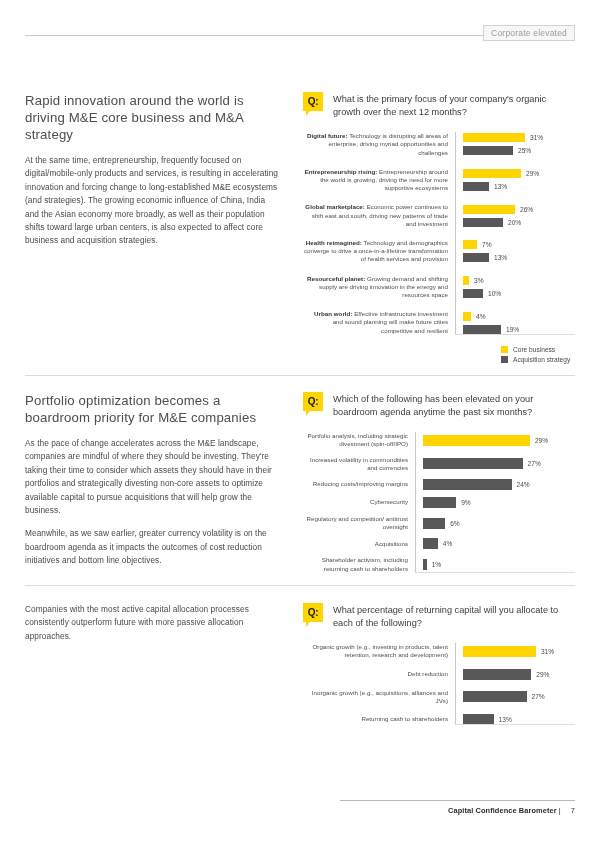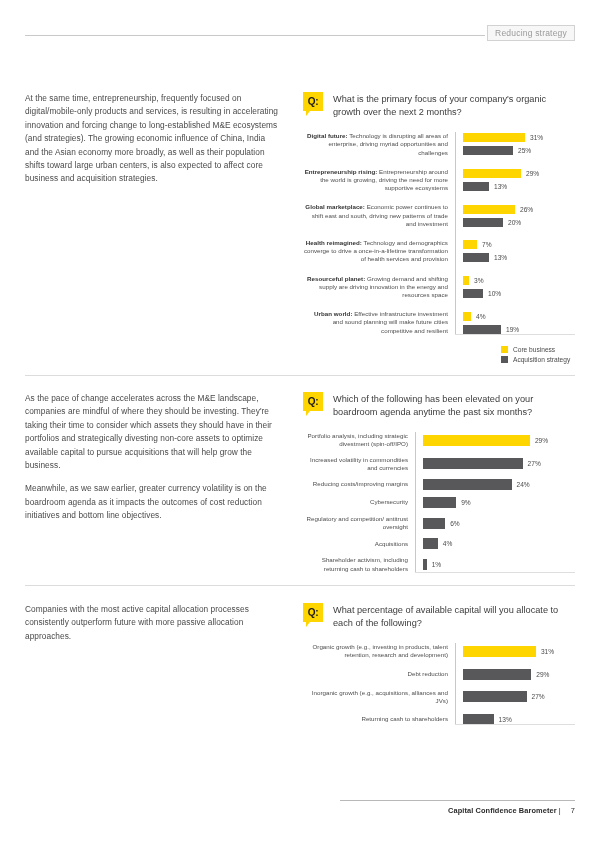--- a/index.html
+++ b/index.html
@@ -109,7 +109,7 @@
 
   <div class="header">
     <div class="header-rule"></div>
-    <div class="header-tag">Reducing strategy</div>
+    <div class="header-tag">Corporate elevated</div>
   </div>
 
   <div class="section" id="sec1" style="top:92px;">

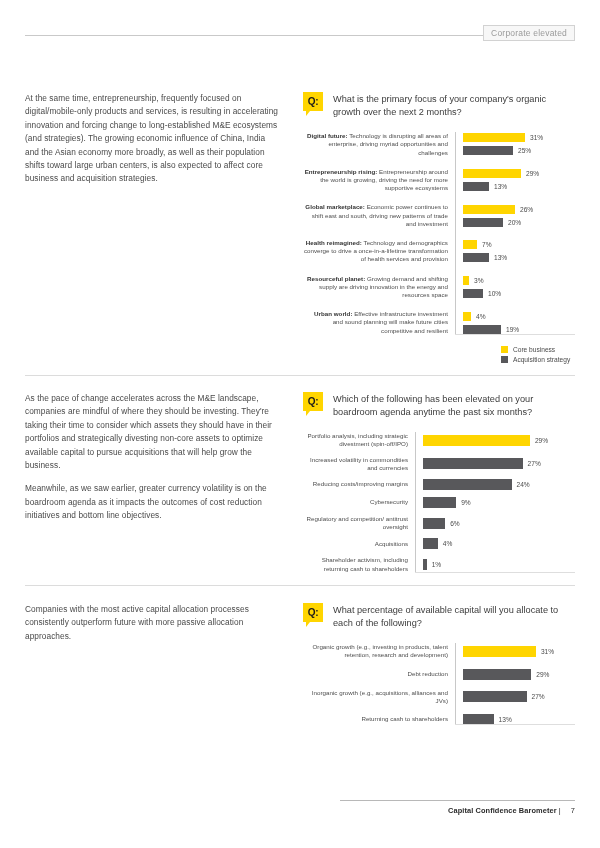--- a/index.html
+++ b/index.html
@@ -114,6 +114,7 @@
 
   <div class="section" id="sec1" style="top:92px;">
     <div class="col-left">
+      <h2 class="sec-title">Rapid innovation around the world is driving M&amp;E core business and M&amp;A strategy</h2>
       <p class="body-copy">At the same time, entrepreneurship, frequently focused on digital/mobile-only products and services, is resulting in accelerating innovation and forcing change to long-established M&amp;E ecosystems (and strategies). The growing economic influence of China, India and the Asian economy more broadly, as well as their population shifts toward large urban centers, is also expected to affect core business and acquisition strategies.</p>
     </div>
 

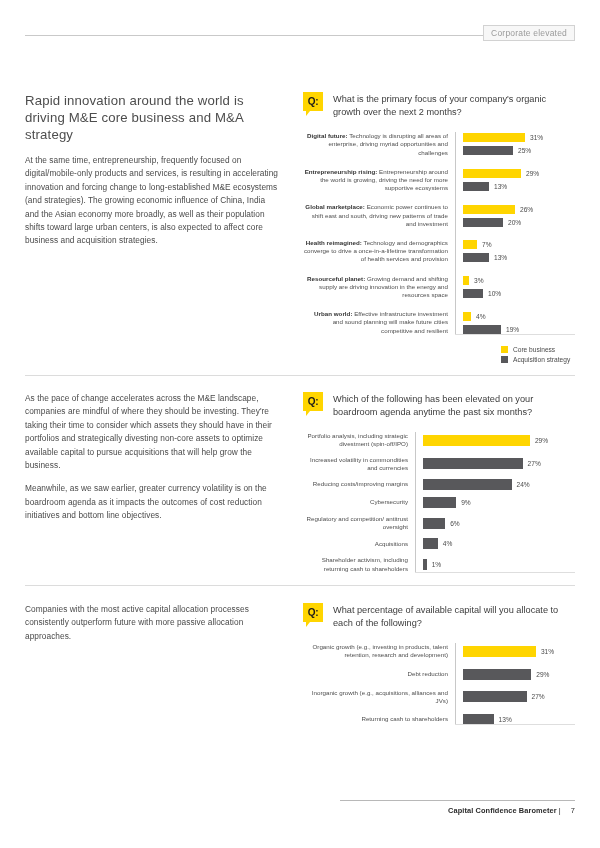--- a/index.html
+++ b/index.html
@@ -121,7 +121,7 @@
     <div class="col-right">
       <div class="qblock">
         <div class="qmark">Q:</div>
-        <div class="qtext">What is the primary focus of your company's organic growth over the next 2 months?</div>
+        <div class="qtext">What is the primary focus of your company's organic growth over the next 12 months?</div>
       </div>
       <div class="chart" id="chart1">
         <div class="chart-inner" id="chart1-rows">

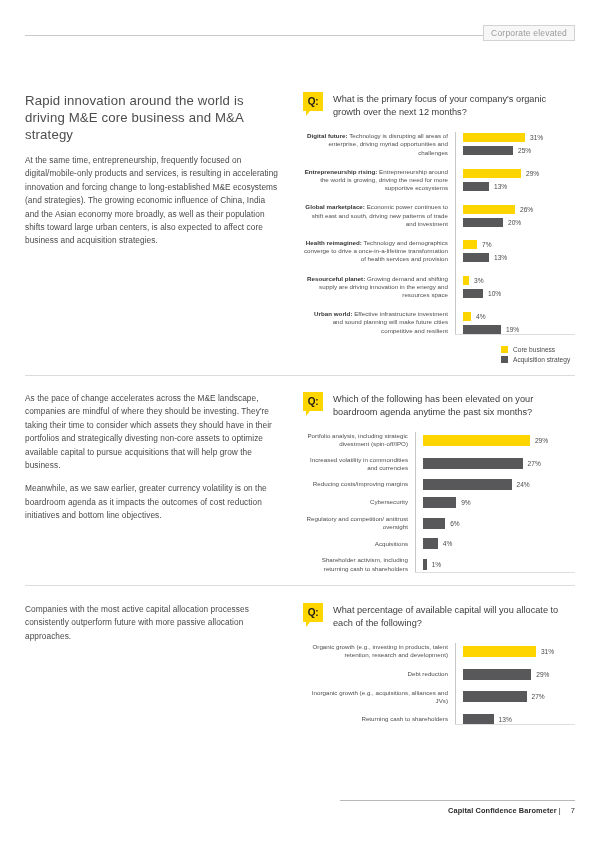--- a/index.html
+++ b/index.html
@@ -224,6 +224,7 @@
 
   <div class="section" id="sec2" style="top:392px;">
     <div class="col-left">
+      <h2 class="sec-title">Portfolio optimization becomes a boardroom priority for M&amp;E companies</h2>
       <p class="body-copy">As the pace of change accelerates across the M&amp;E landscape, companies are mindful of where they should be investing. They're taking their time to consider which assets they should have in their portfolios and strategically divesting non-core assets to optimize available capital to pursue acquisitions that will help grow the business.</p>
       <p class="body-copy">Meanwhile, as we saw earlier, greater currency volatility is on the boardroom agenda as it impacts the outcomes of cost reduction initiatives and bottom line objectives.</p>
     </div>

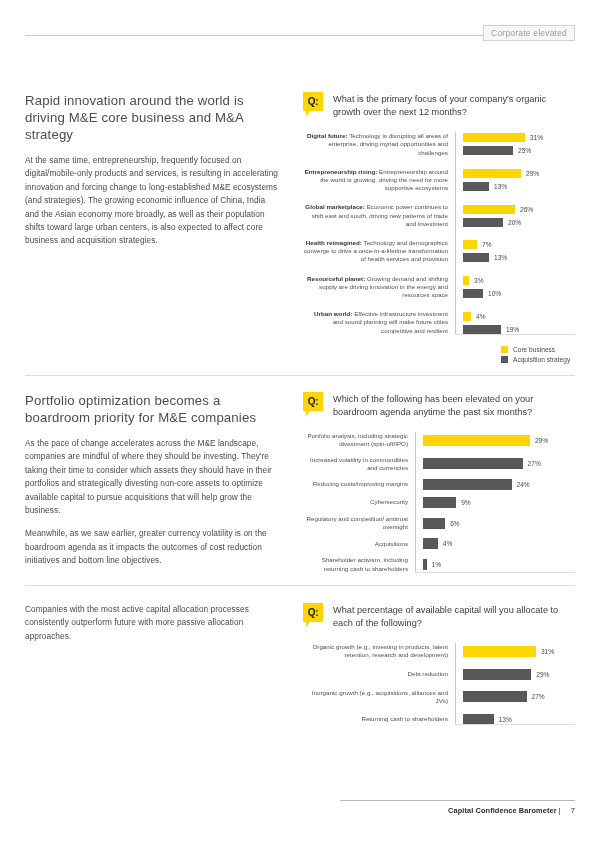--- a/index.html
+++ b/index.html
@@ -314,7 +314,7 @@
     <div class="col-right">
       <div class="qblock">
         <div class="qmark">Q:</div>
-        <div class="qtext">What percentage of available capital will you allocate to each of the following?</div>
+        <div class="qtext">What percentage of returning capital will you allocate to each of the following?</div>
       </div>
       <div class="chart" id="chart3">
         <div class="chart-inner" id="chart3-rows">

